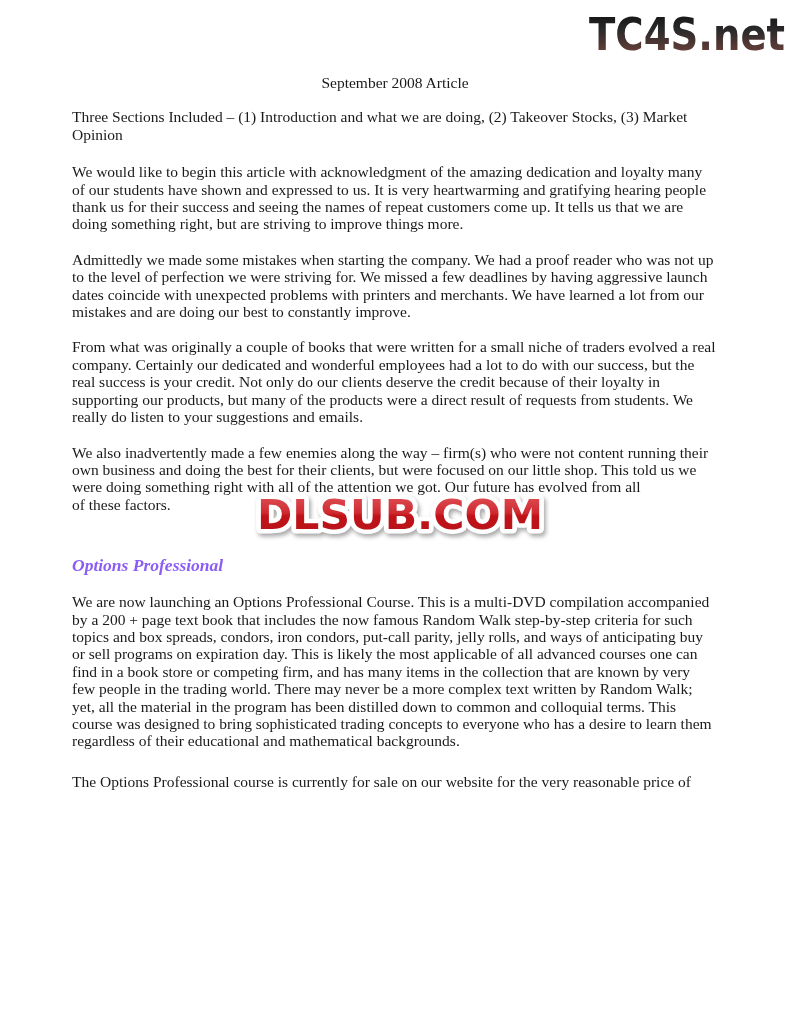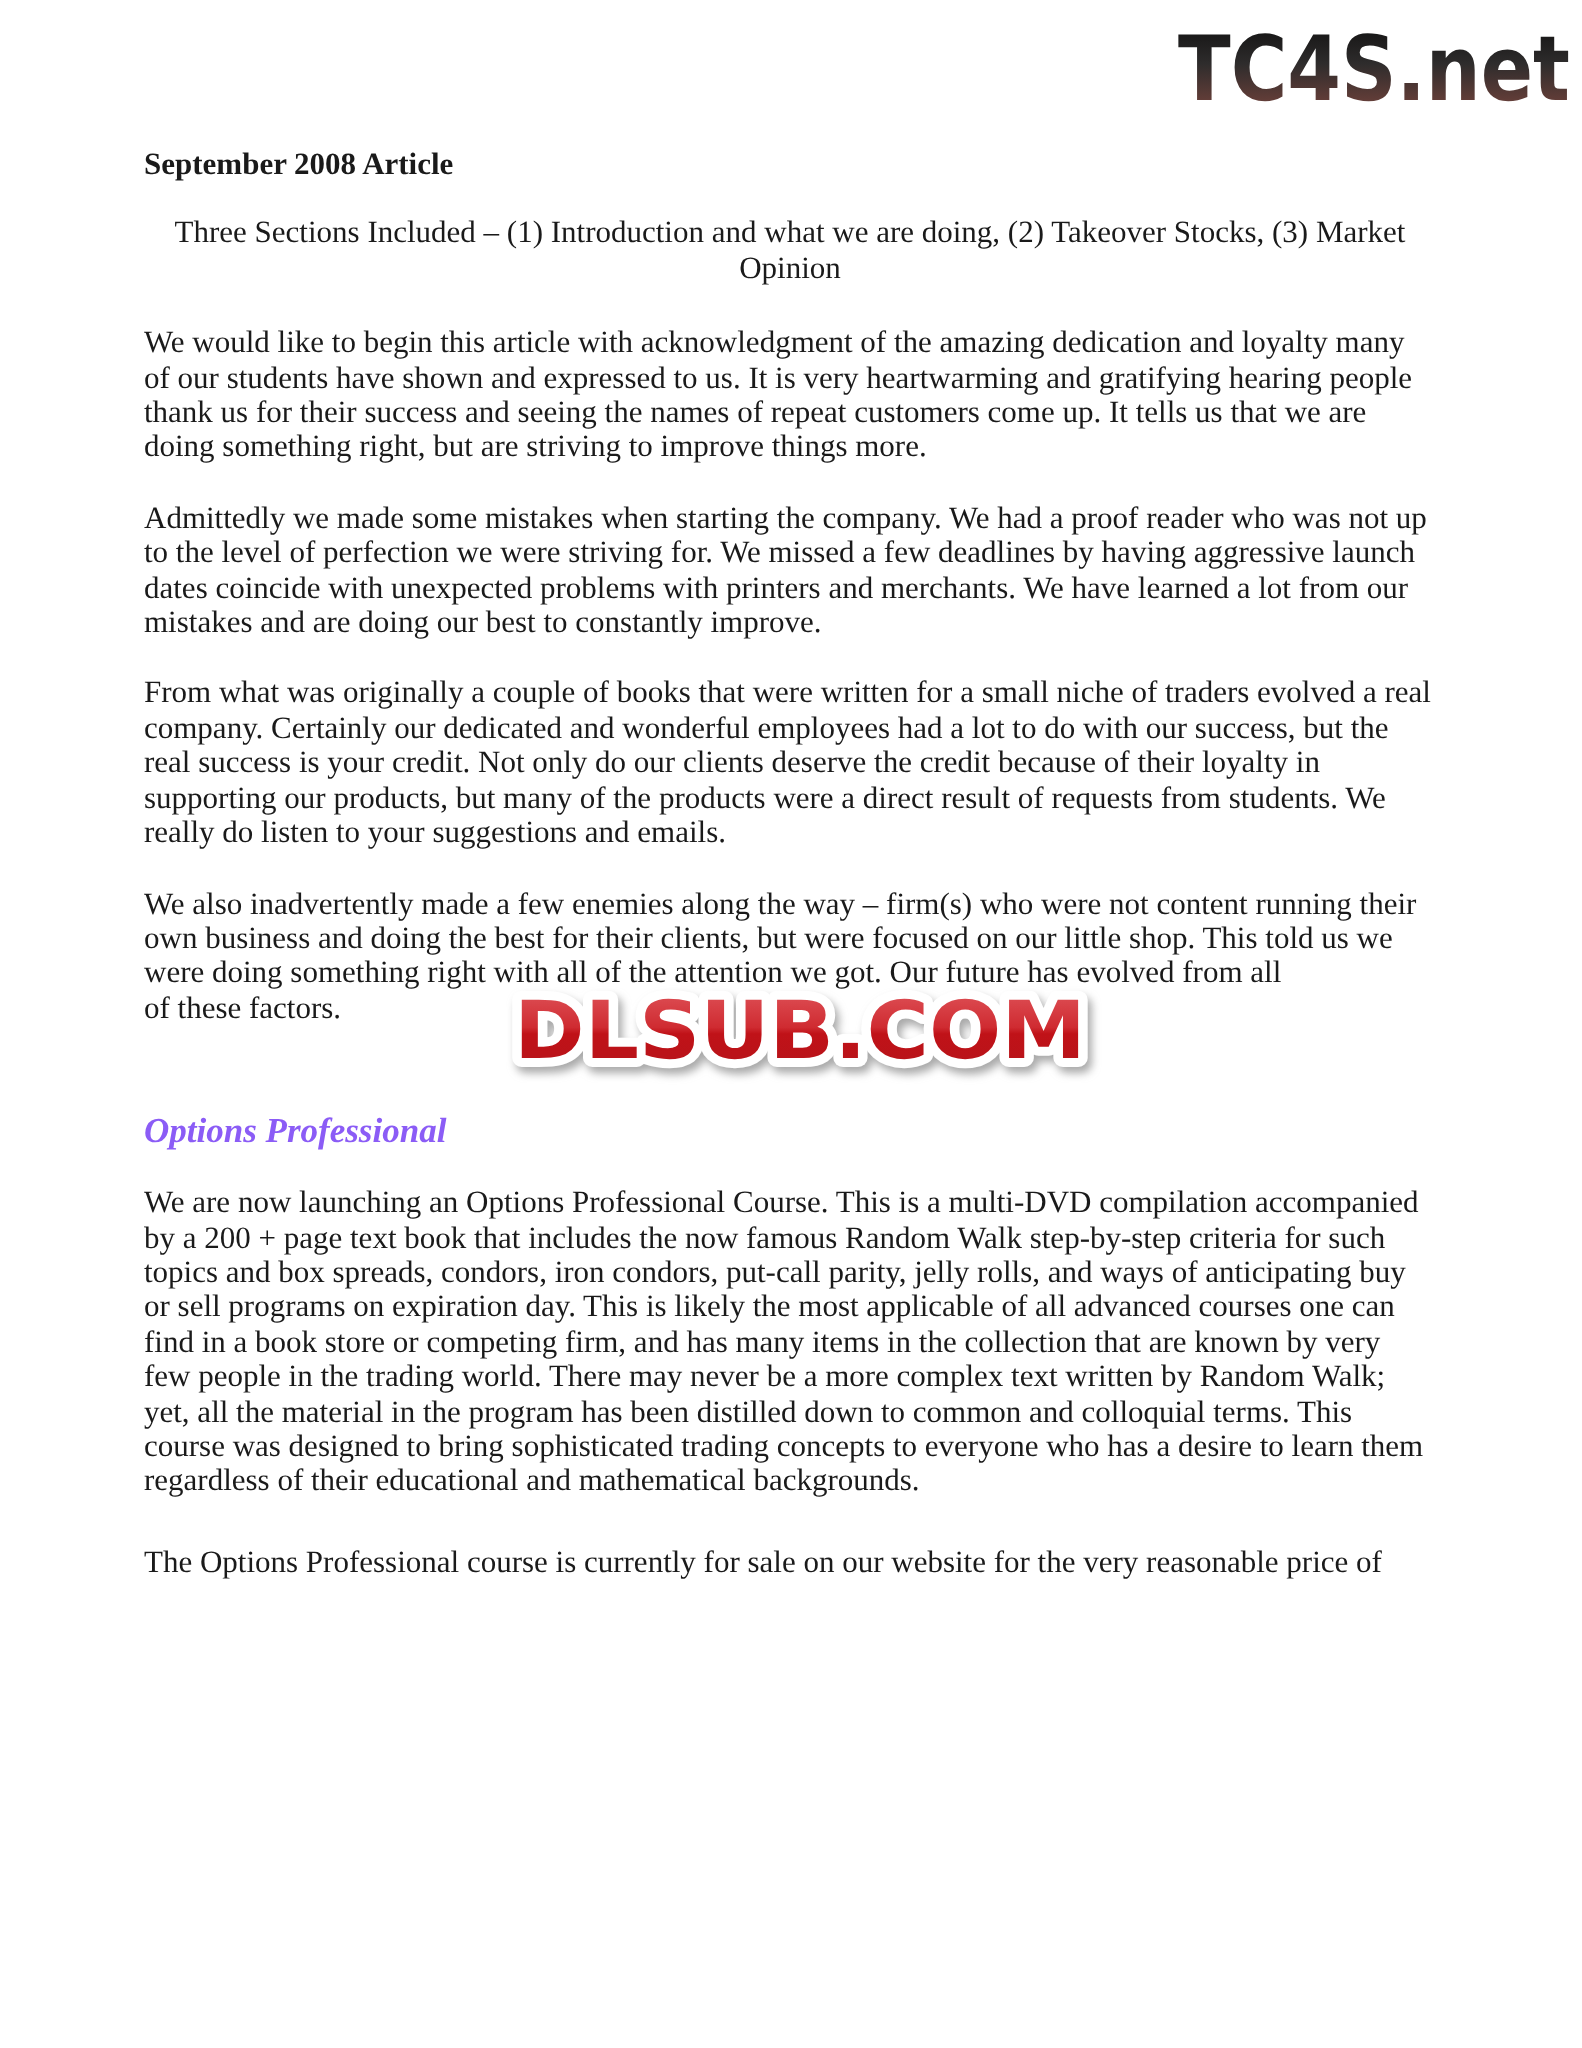--- a/index.html
+++ b/index.html
@@ -25,7 +25,7 @@
     font-size: 15.5px;
     line-height: 17.4px;
   }
-  .title { font-weight: bold; }
+  .title { font-weight: normal; text-align: center; }
   .intro { margin-top: 17px; white-space: pre-line; text-align: center; }
   .sec-heading { margin-top: 14px; font-weight: bold; text-align: center; white-space: pre-wrap; }
   .para { white-space: pre-line; }

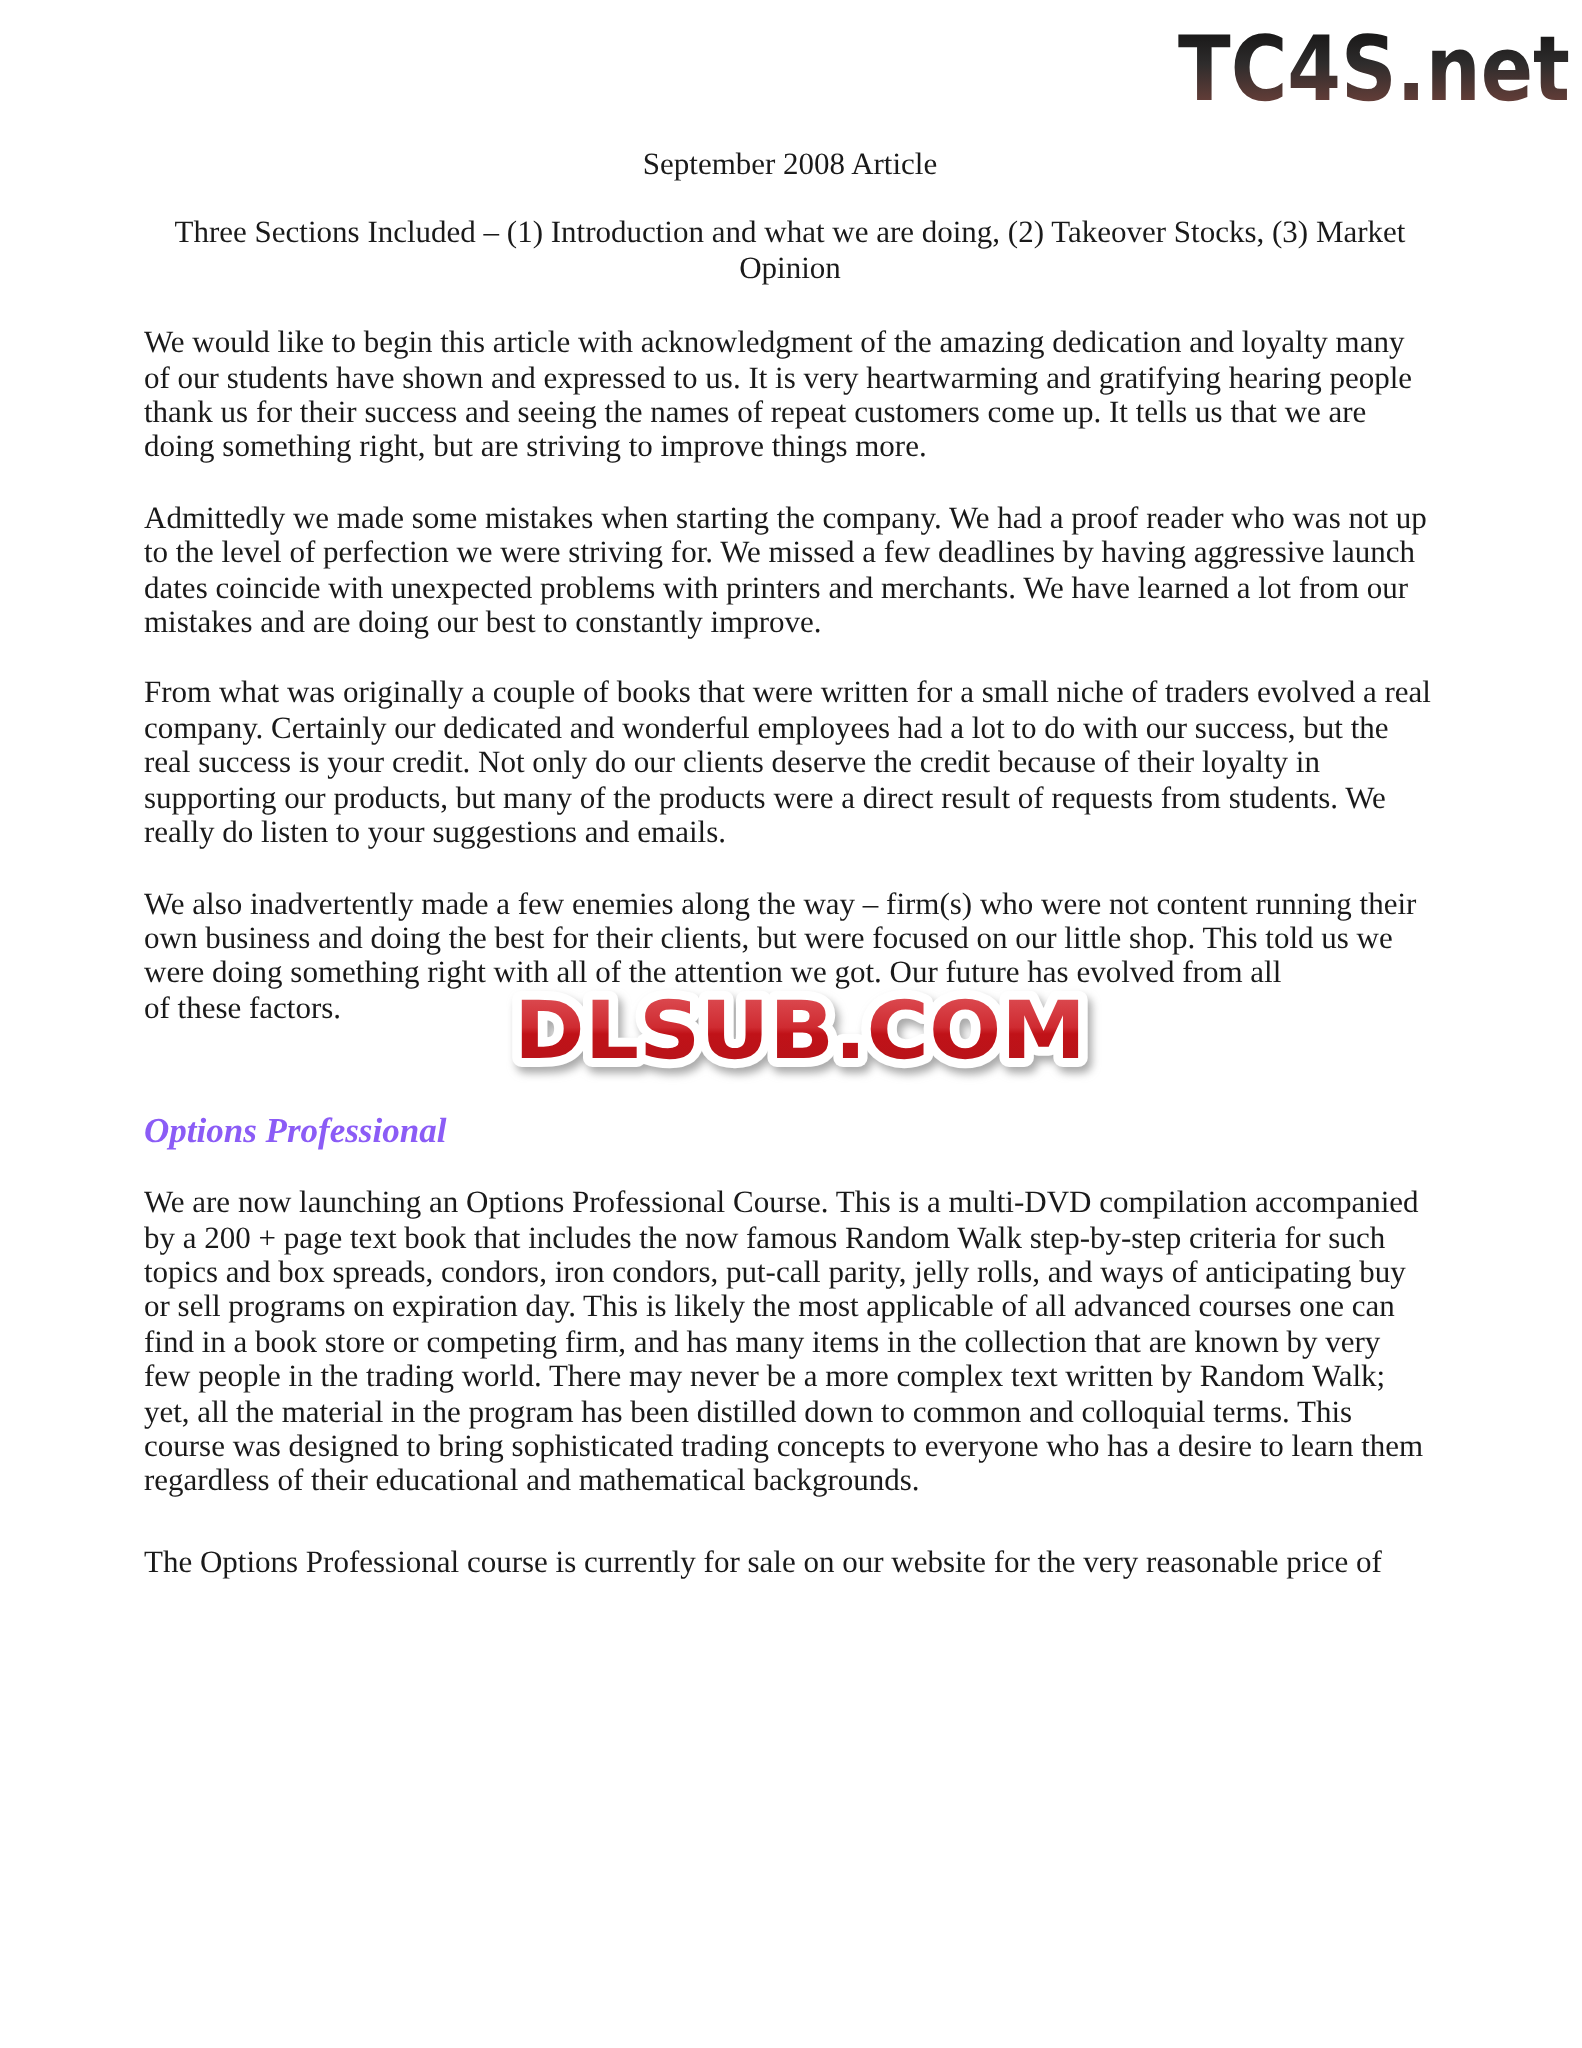--- a/index.html
+++ b/index.html
@@ -26,7 +26,7 @@
     line-height: 17.4px;
   }
   .title { font-weight: normal; text-align: center; }
-  .intro { margin-top: 17px; white-space: pre-line; text-align: center; }
+  .intro { margin-top: 17px; white-space: pre-line; }
   .sec-heading { margin-top: 14px; font-weight: bold; text-align: center; white-space: pre-wrap; }
   .para { white-space: pre-line; }
   .p1 { margin-top: 20px; }

